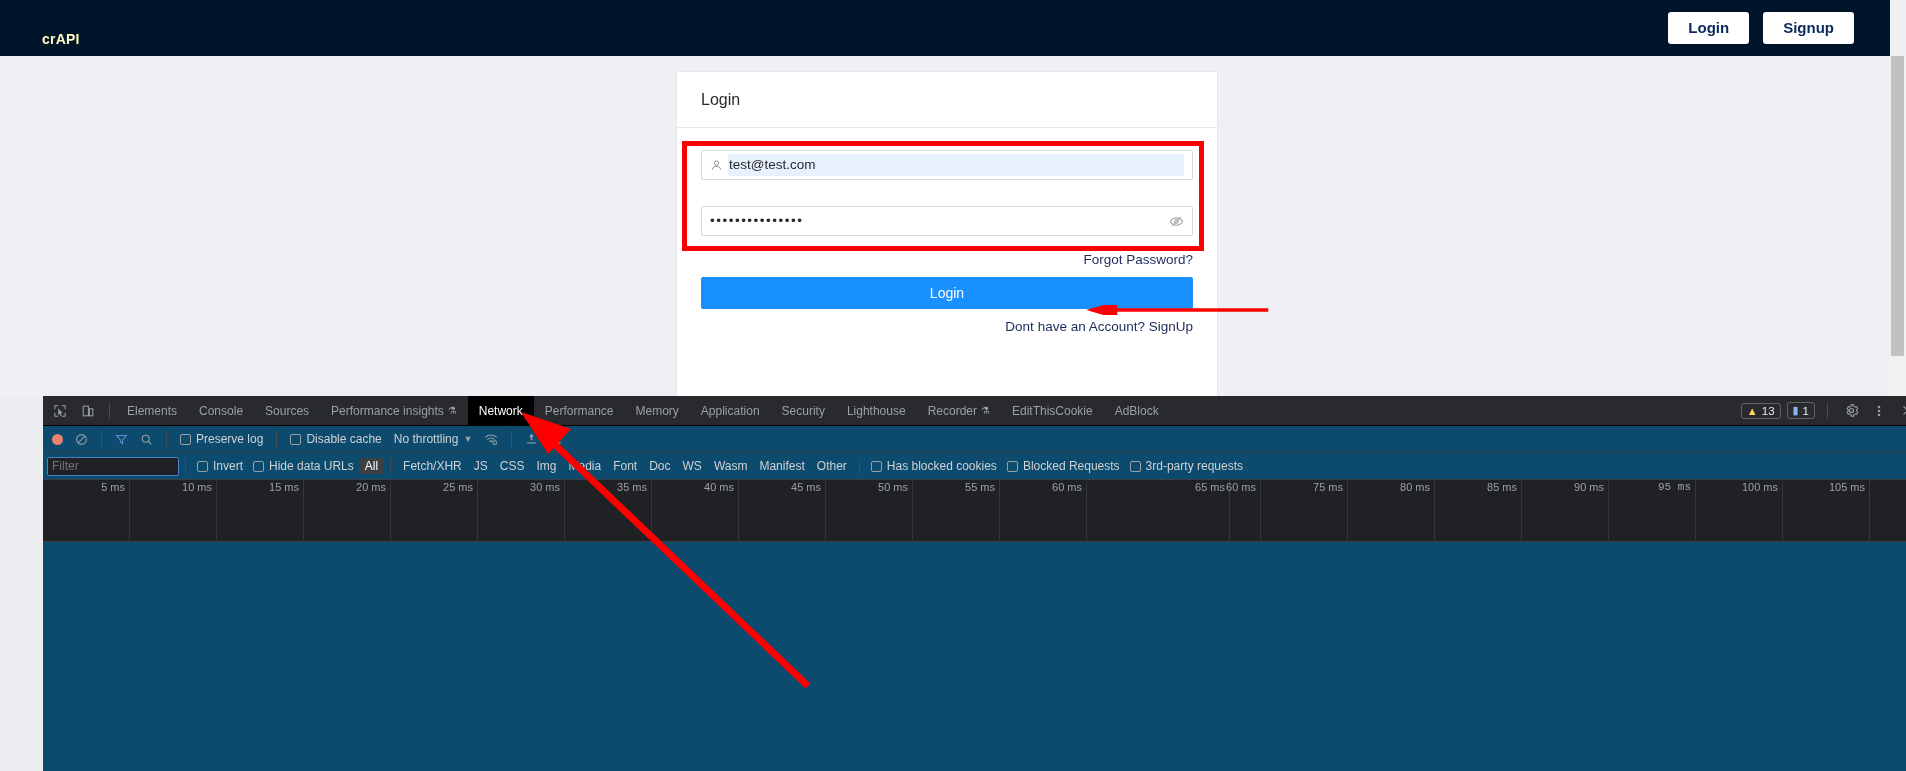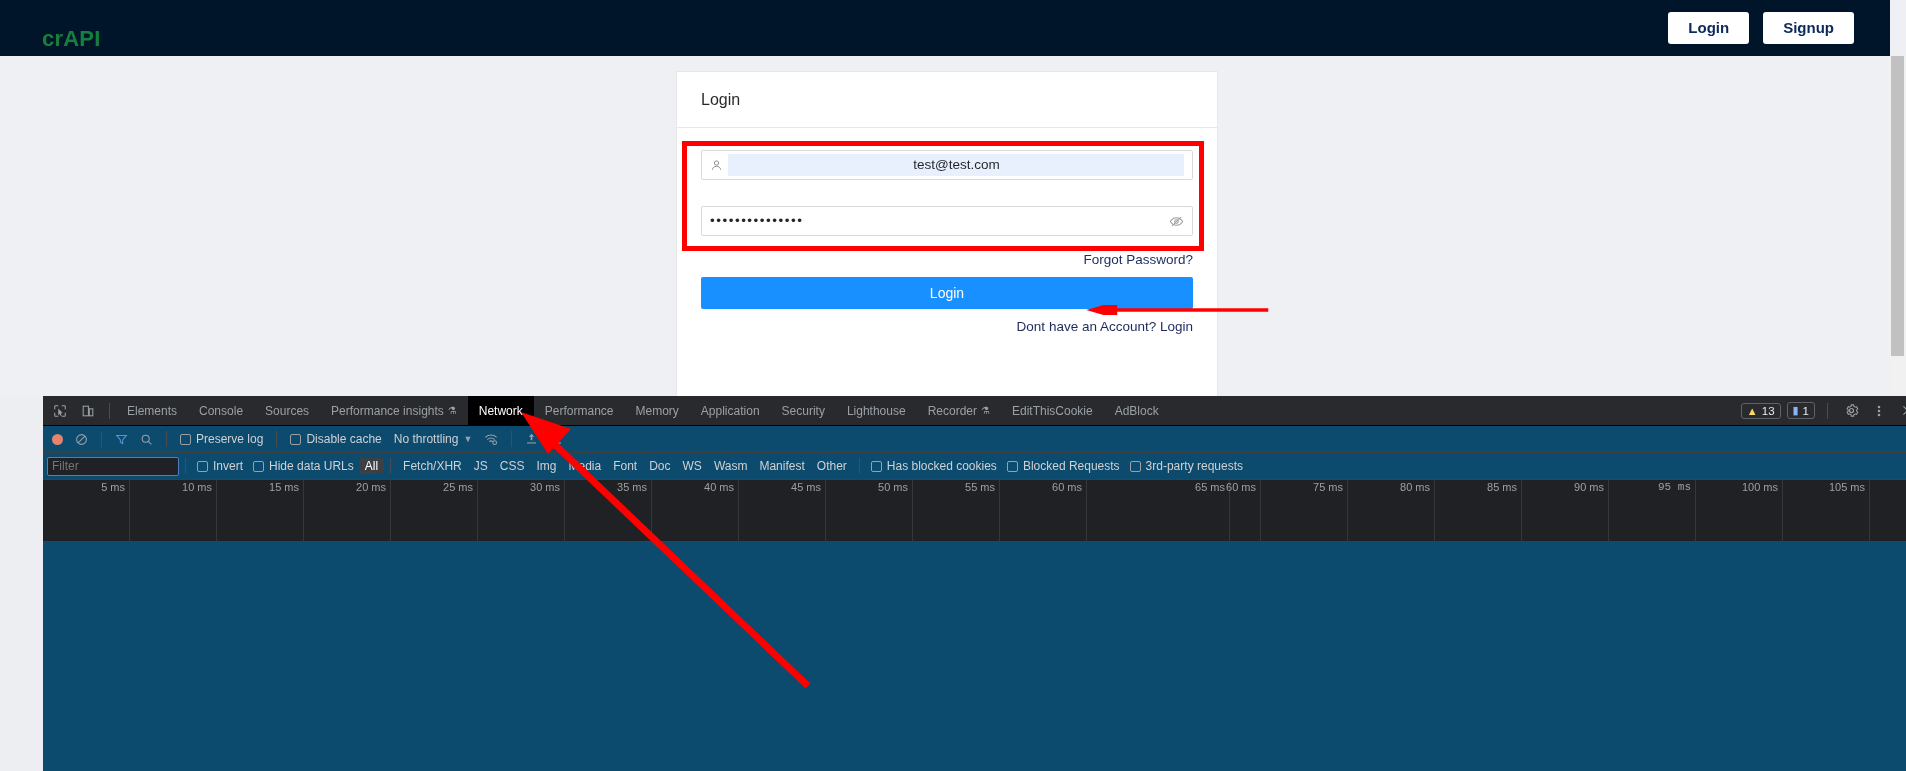--- a/index.html
+++ b/index.html
@@ -27,8 +27,8 @@
   }
   .brand {
     margin-left: 42px;
-    color: #15803d;
-    font-size: 22px;
+    color: #fef9c3;
+    font-size: 14px;
     font-weight: bold;
     letter-spacing: .2px;
     margin-top: 21px;

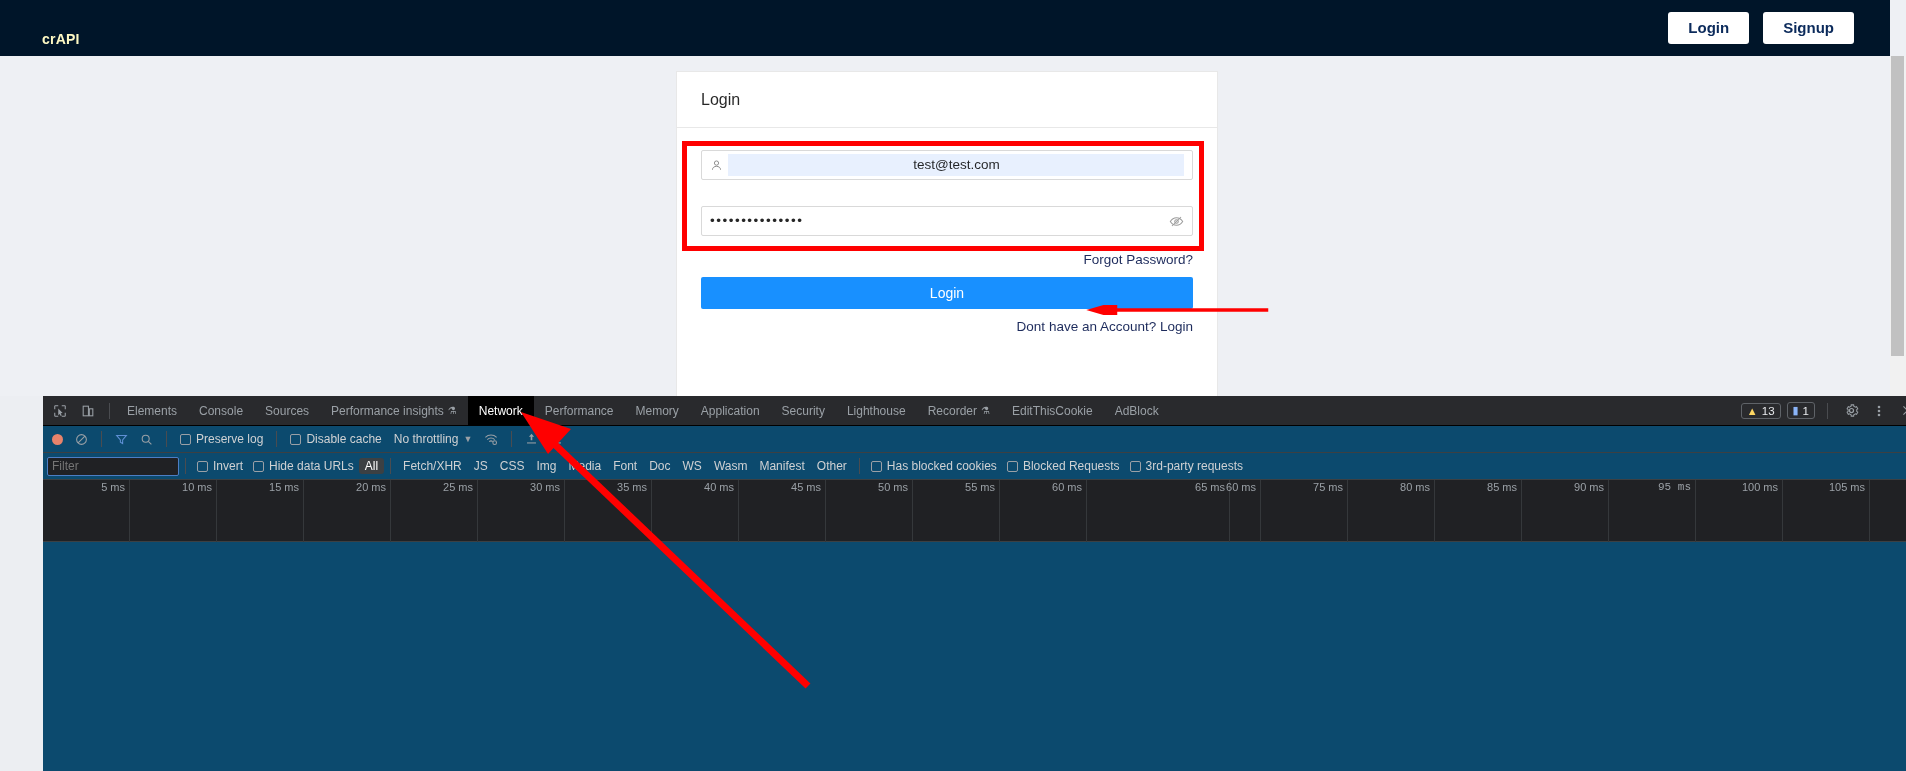--- a/index.html
+++ b/index.html
@@ -107,7 +107,6 @@
     width: 100%;
     padding: 2px 0 2px 1px;
     margin-left: -1px;
-    text-align: center;
   }
   .field .suffix-icon { color: #00000040; display: flex; align-items: center; }
   .dots { letter-spacing: 1.5px; font-size: 11px; color: #000000d9; }

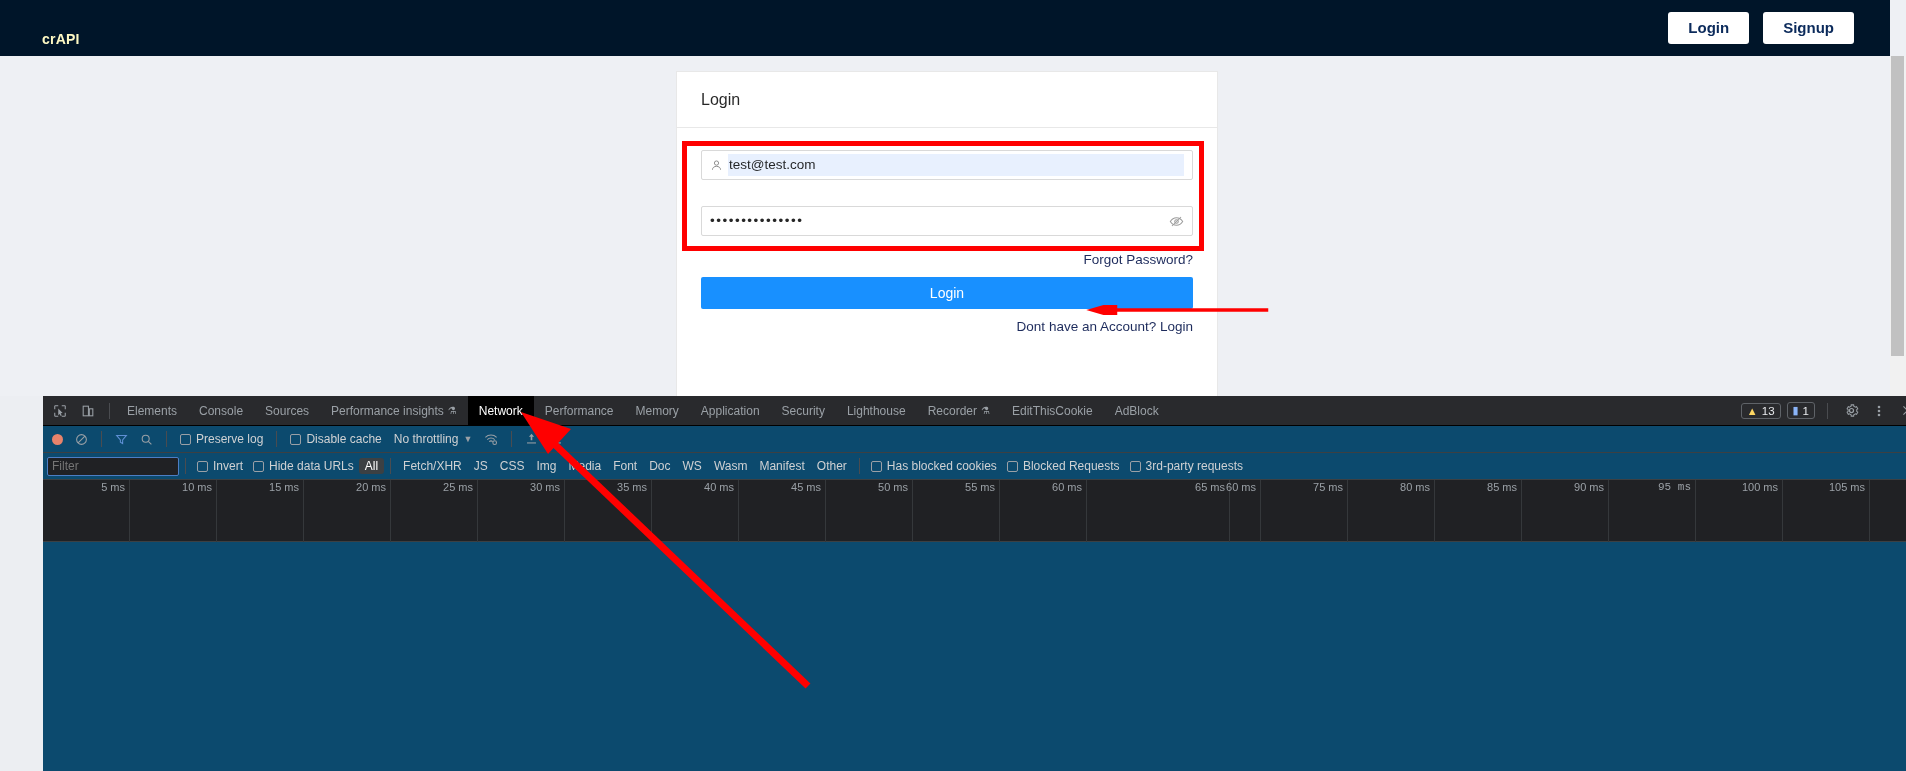--- a/index.html
+++ b/index.html
@@ -318,7 +318,7 @@
         <button class="login-btn">Login</button>
 
         <div class="signup-row">
-          <a class="signup-link">Dont have an Account? Login</a>
+          <a class="signup-link">Dont have an Account? SignUp</a>
         </div>
       </div>
     </div>

